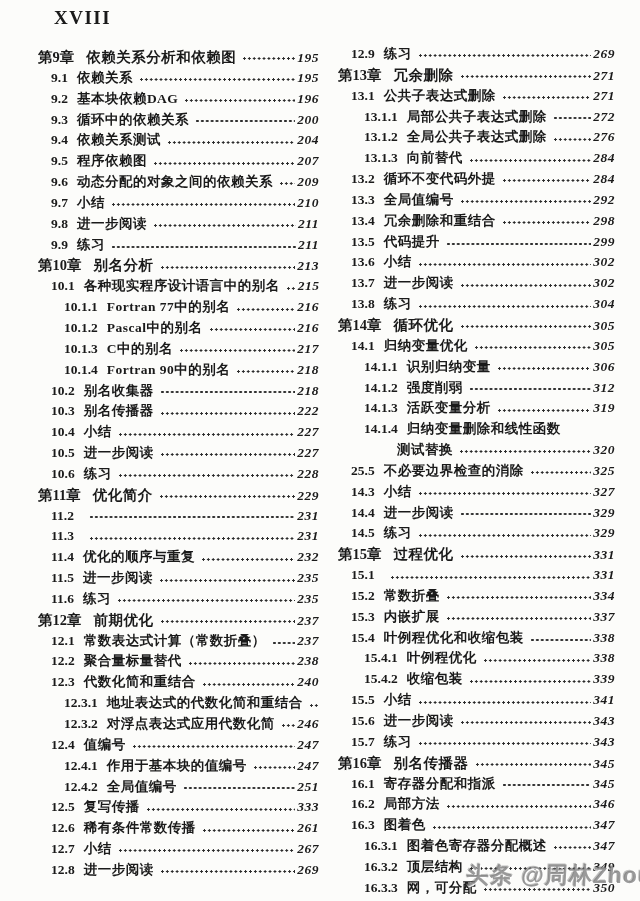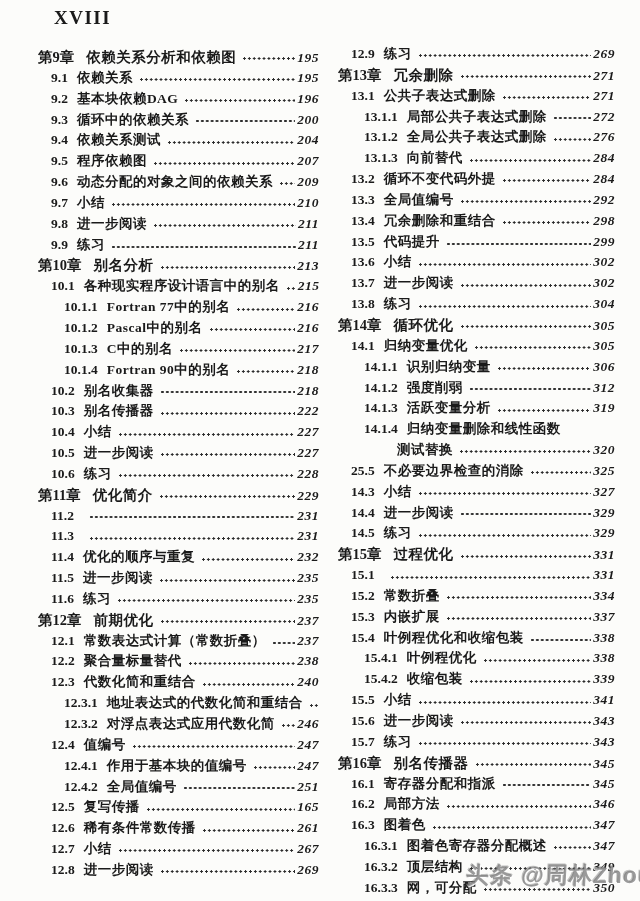--- a/index.html
+++ b/index.html
@@ -277,7 +277,7 @@
         <span class="num">12.5</span>
         <span class="title">复写传播</span>
         <span class="leader"></span>
-        <span class="page-num">165</span>
+        <span class="page-num">333</span>
       </div>
       <div class="row section">
         <span class="num">12.6</span>

